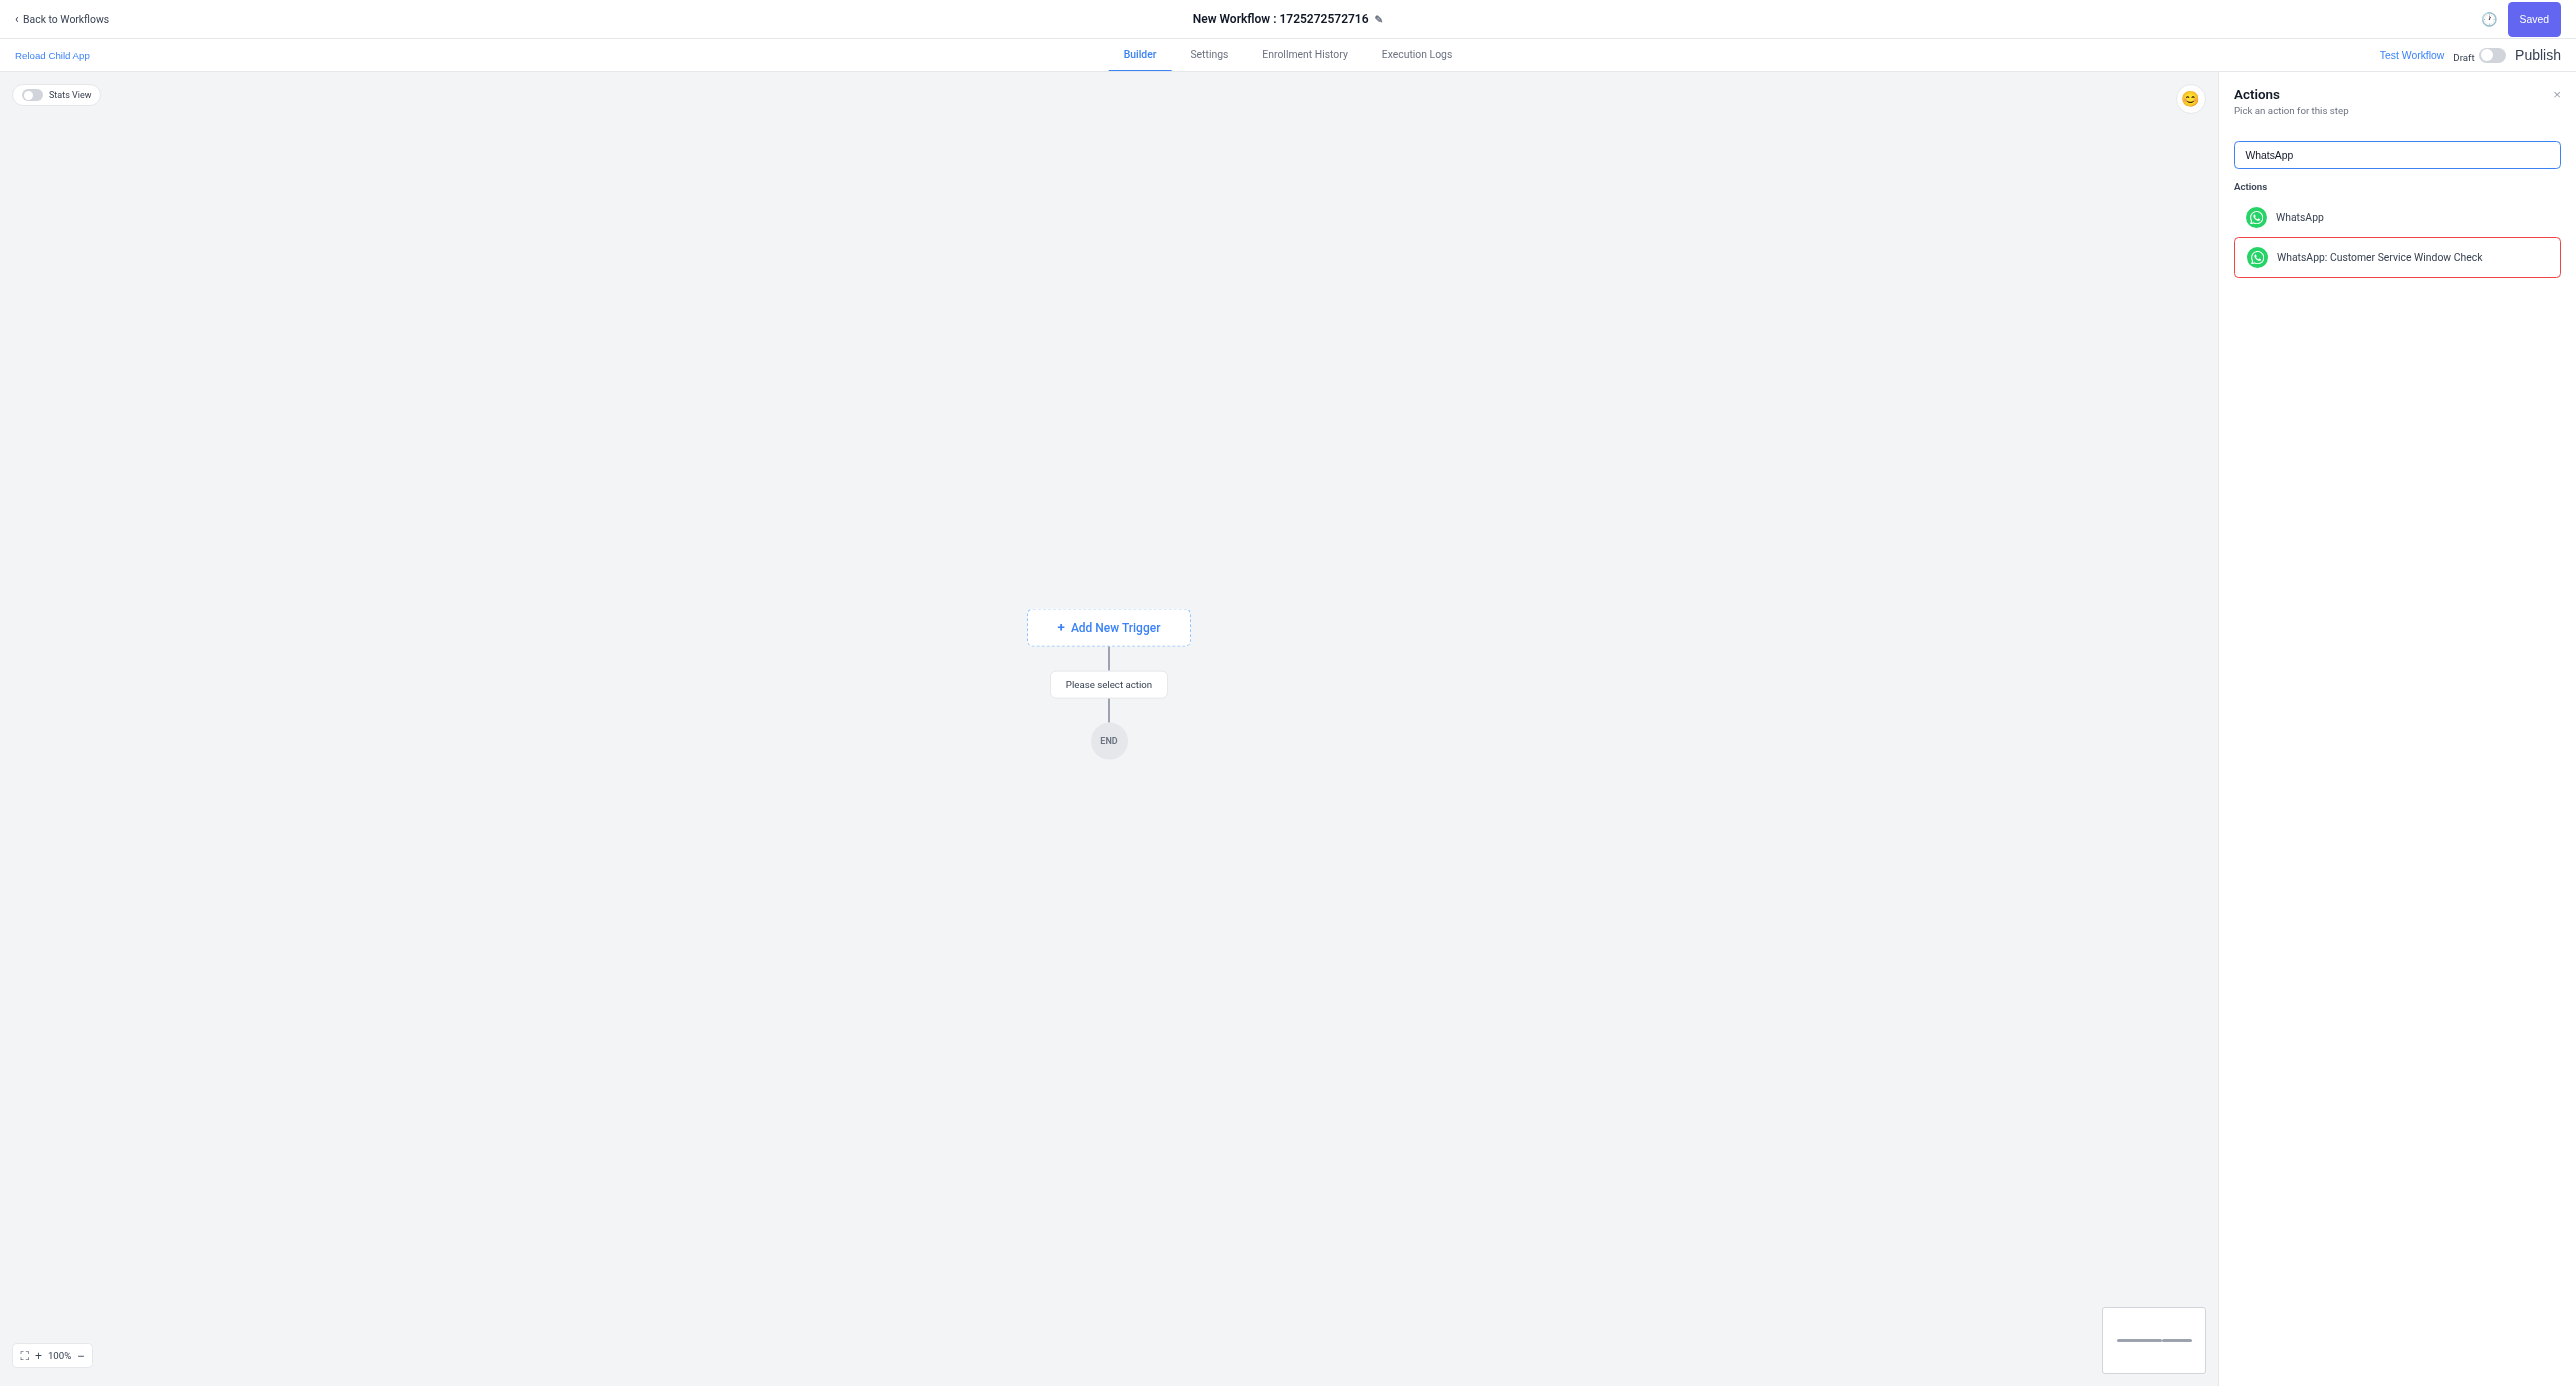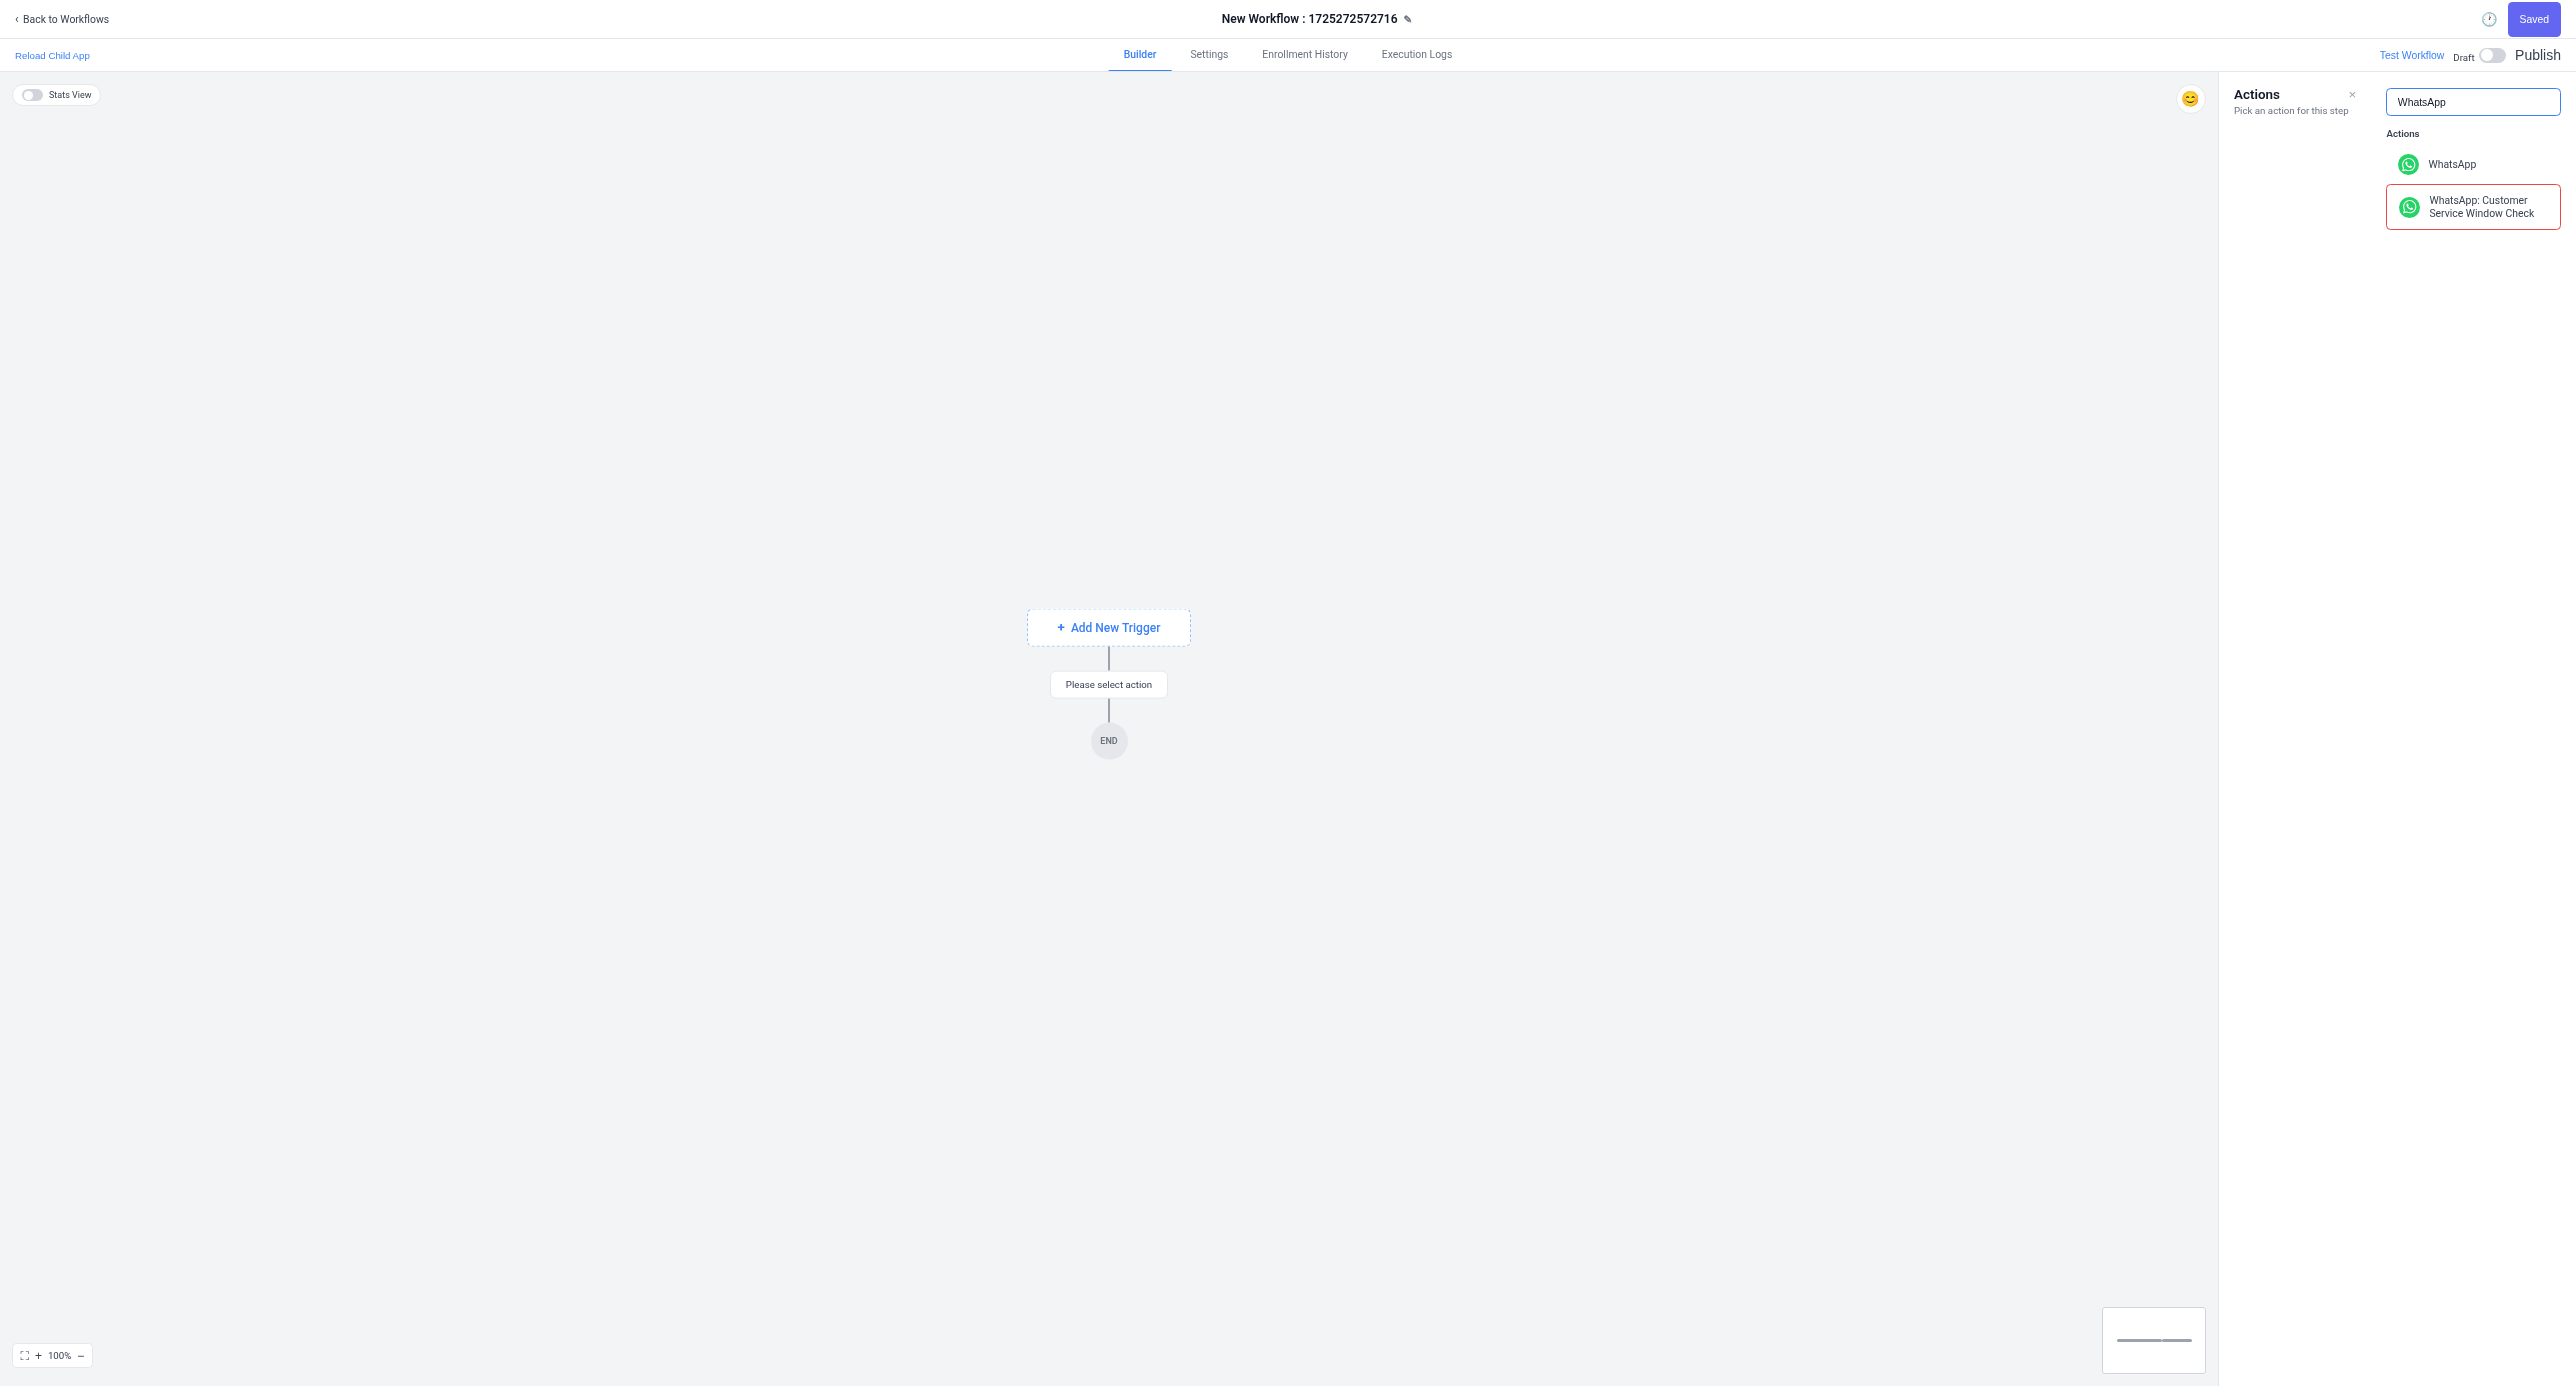--- a/index.html
+++ b/index.html
@@ -19,7 +19,7 @@
     .workflow-title {
       position: absolute; left: 50%; transform: translateX(-50%);
       display: flex; align-items: center; gap: 6px;
-      font-size: 12px; font-weight: 600; color: #111827; margin-left: 29px;
+      font-size: 12px; font-weight: 600; color: #111827;
     }
     .edit-icon { color: #6b7280; cursor: pointer; font-size: 10.4px; }
     .top-right {

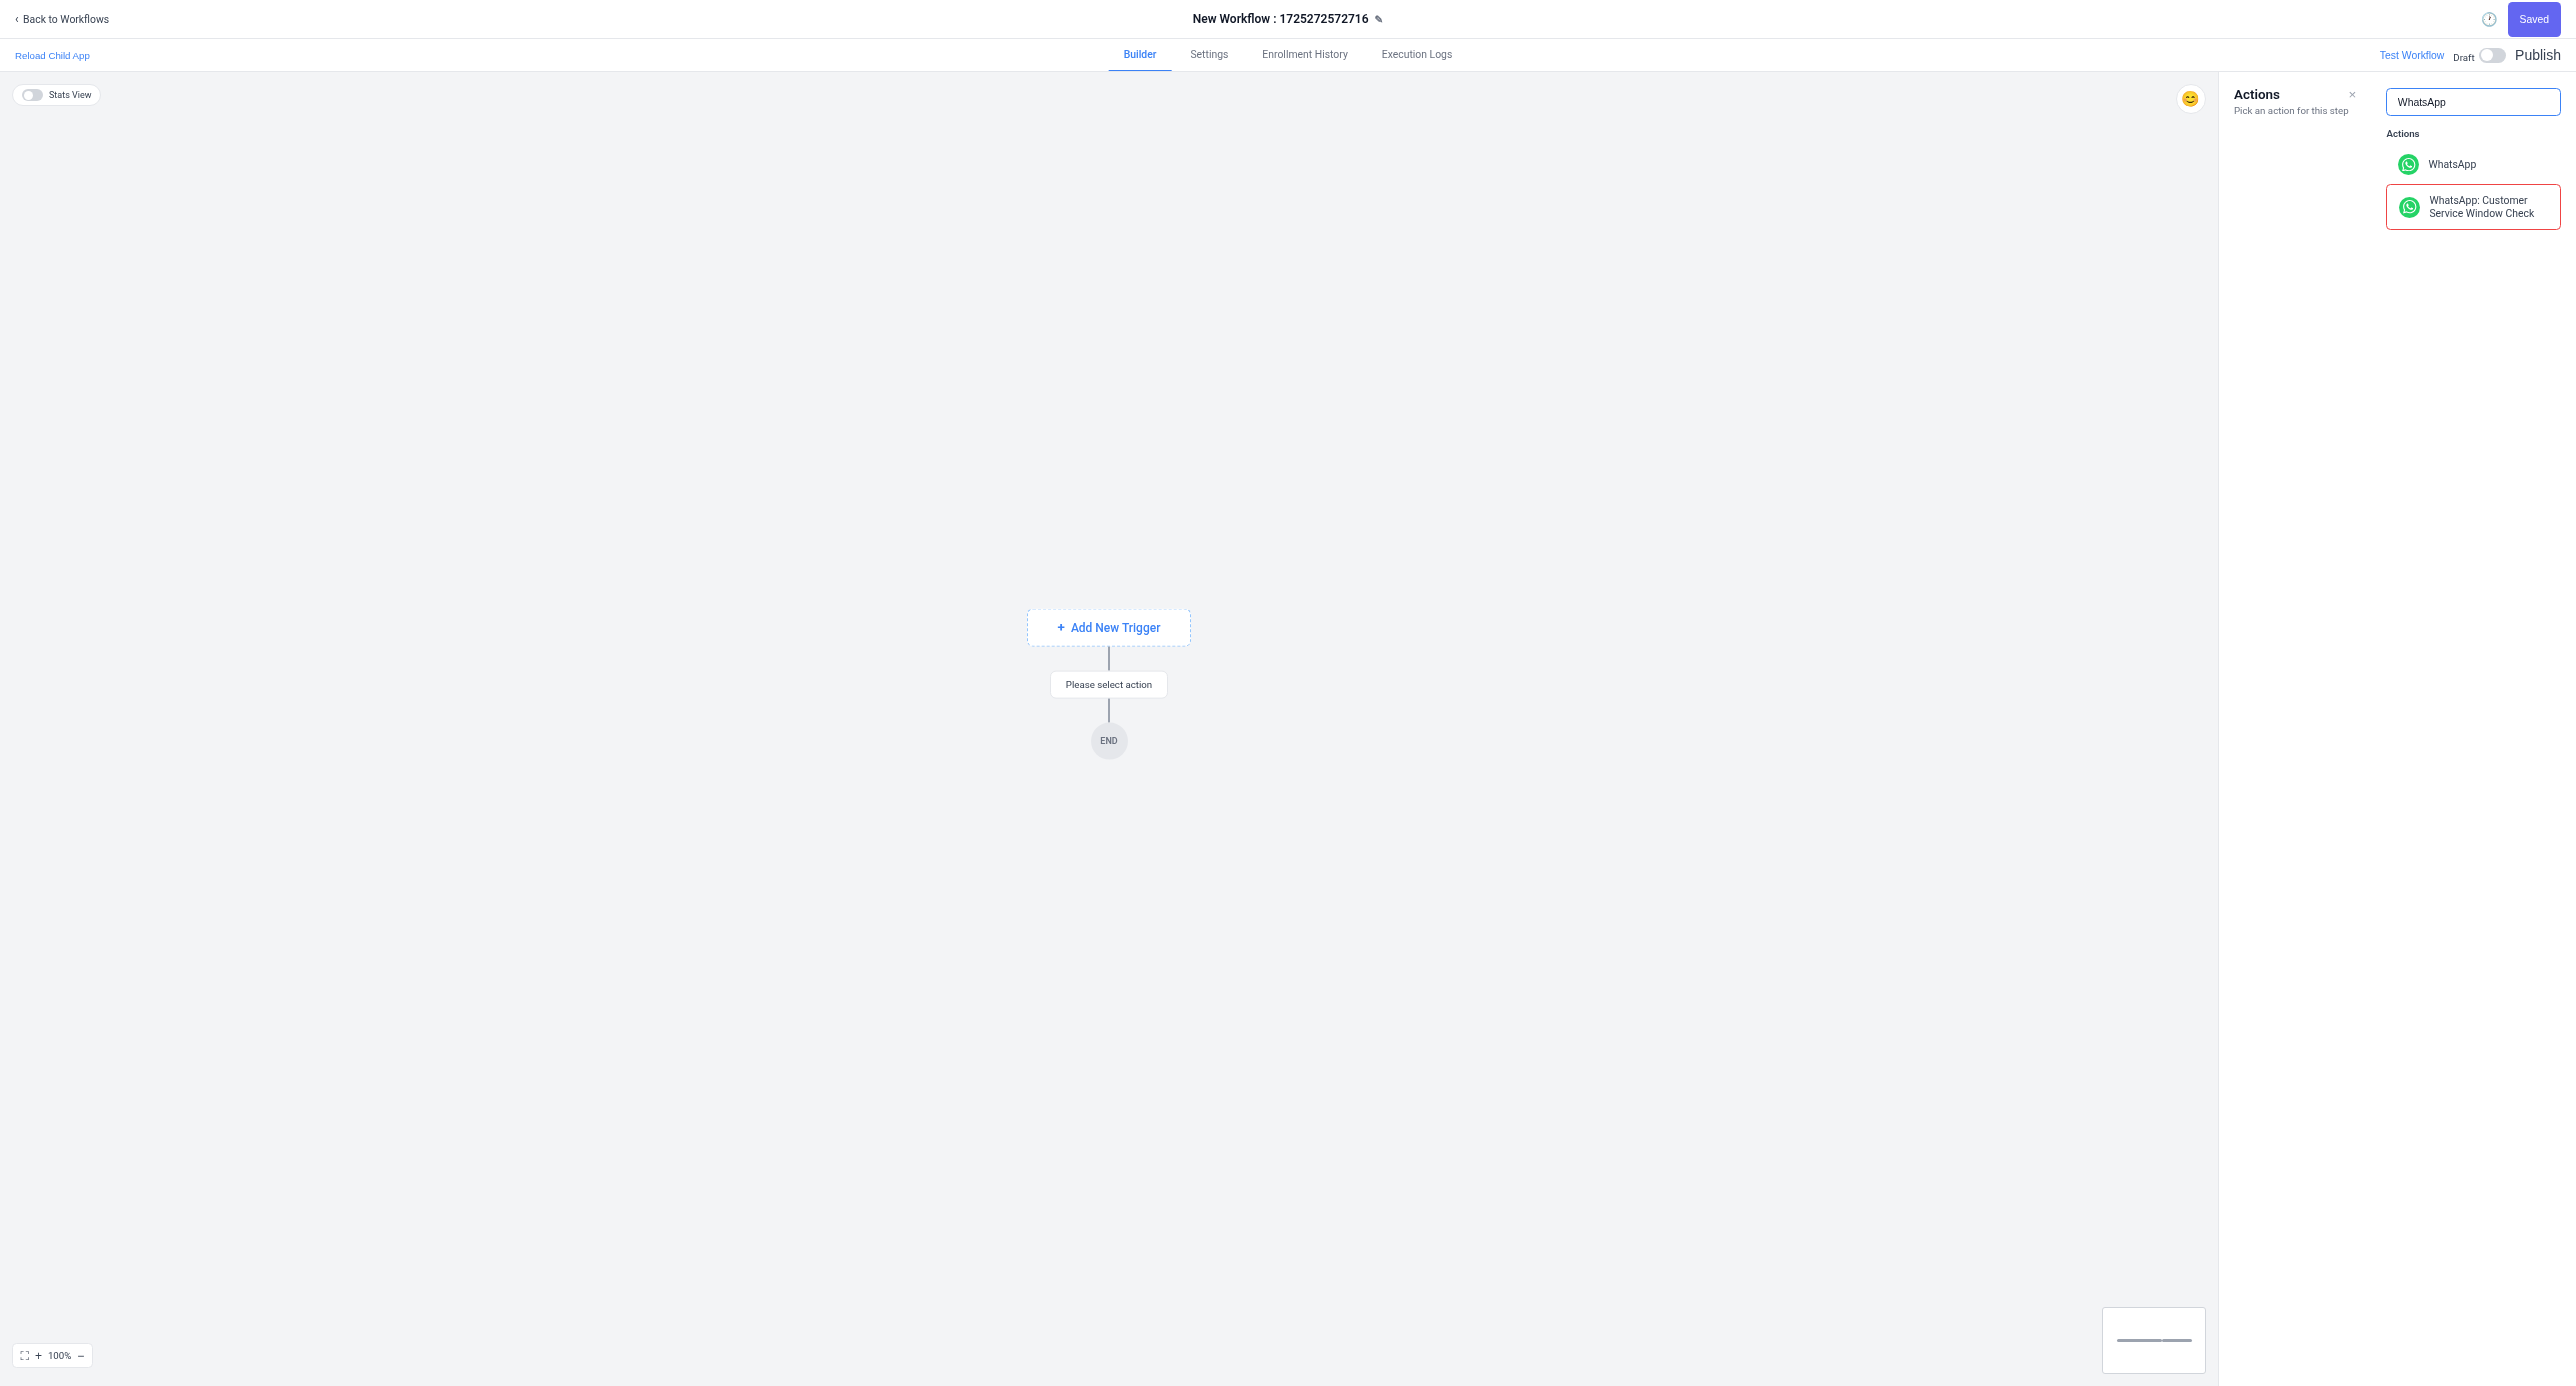--- a/index.html
+++ b/index.html
@@ -145,7 +145,7 @@
     
     .right-panel {
       width: 358px; background: #fff; border-left: 0.7px solid #e5e7eb;
-      display: flex; flex-direction: row; overflow: hidden;
+      display: flex; flex-direction: column; overflow: hidden;
     }
     .panel-header {
       display: flex; align-items: flex-start; justify-content: space-between;

